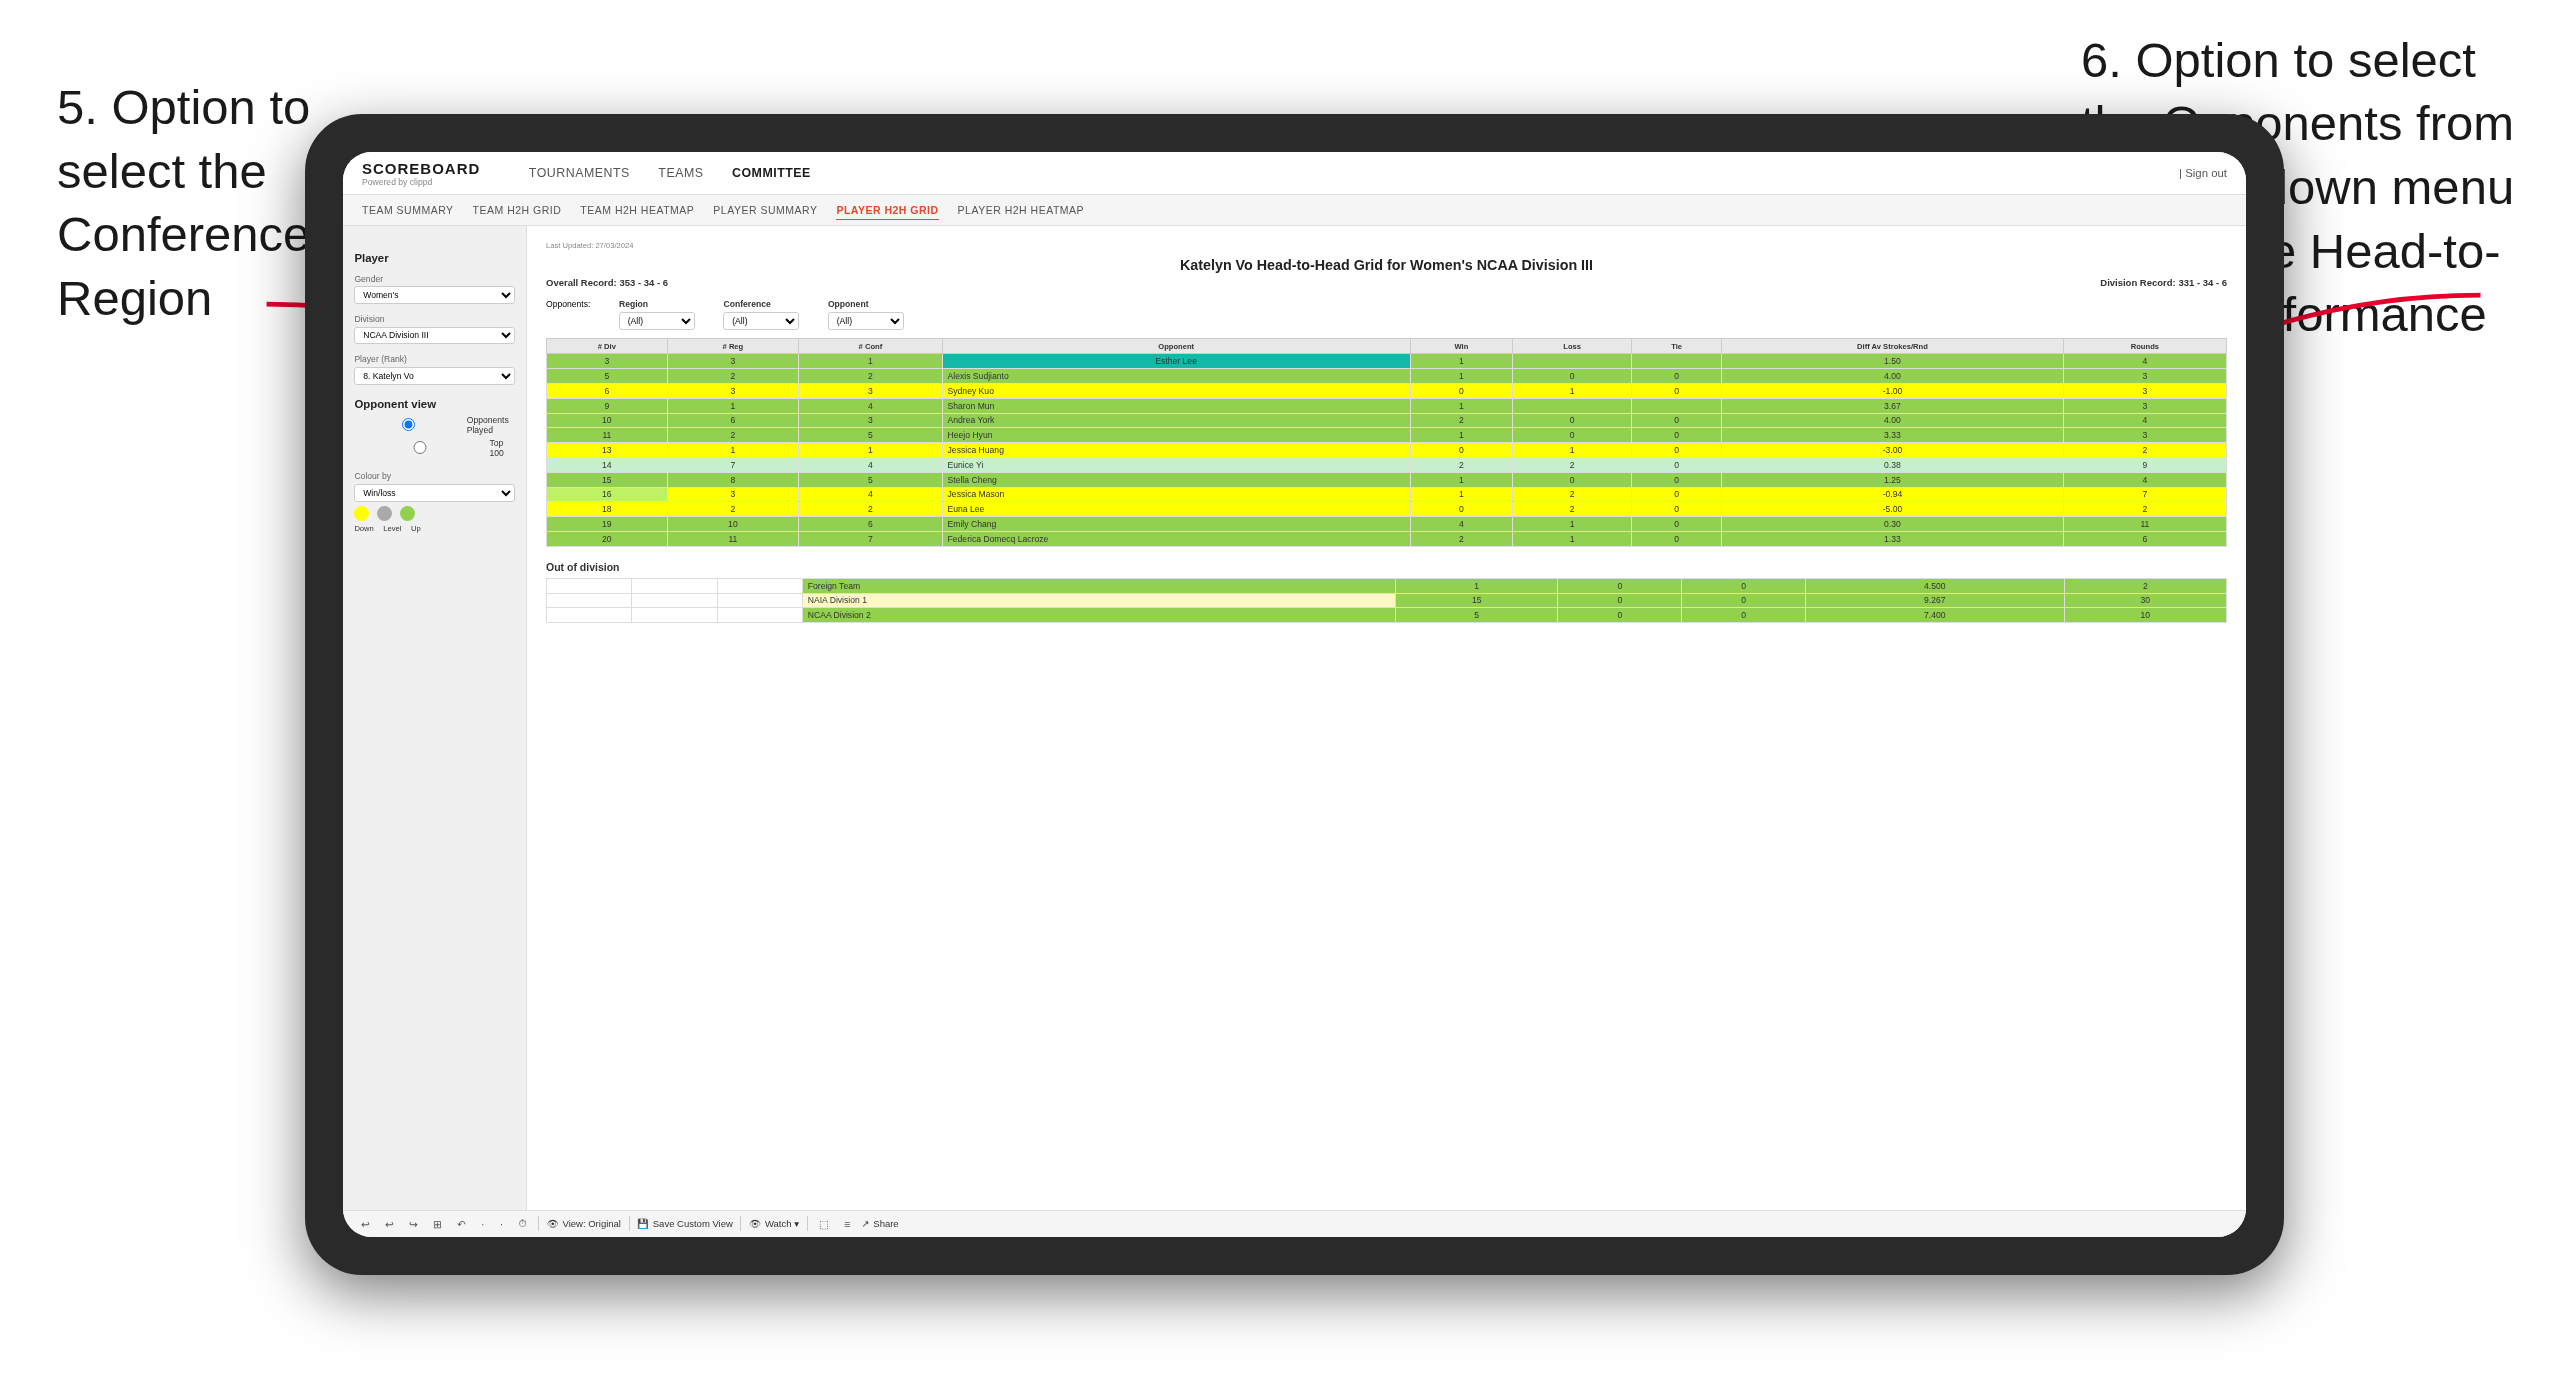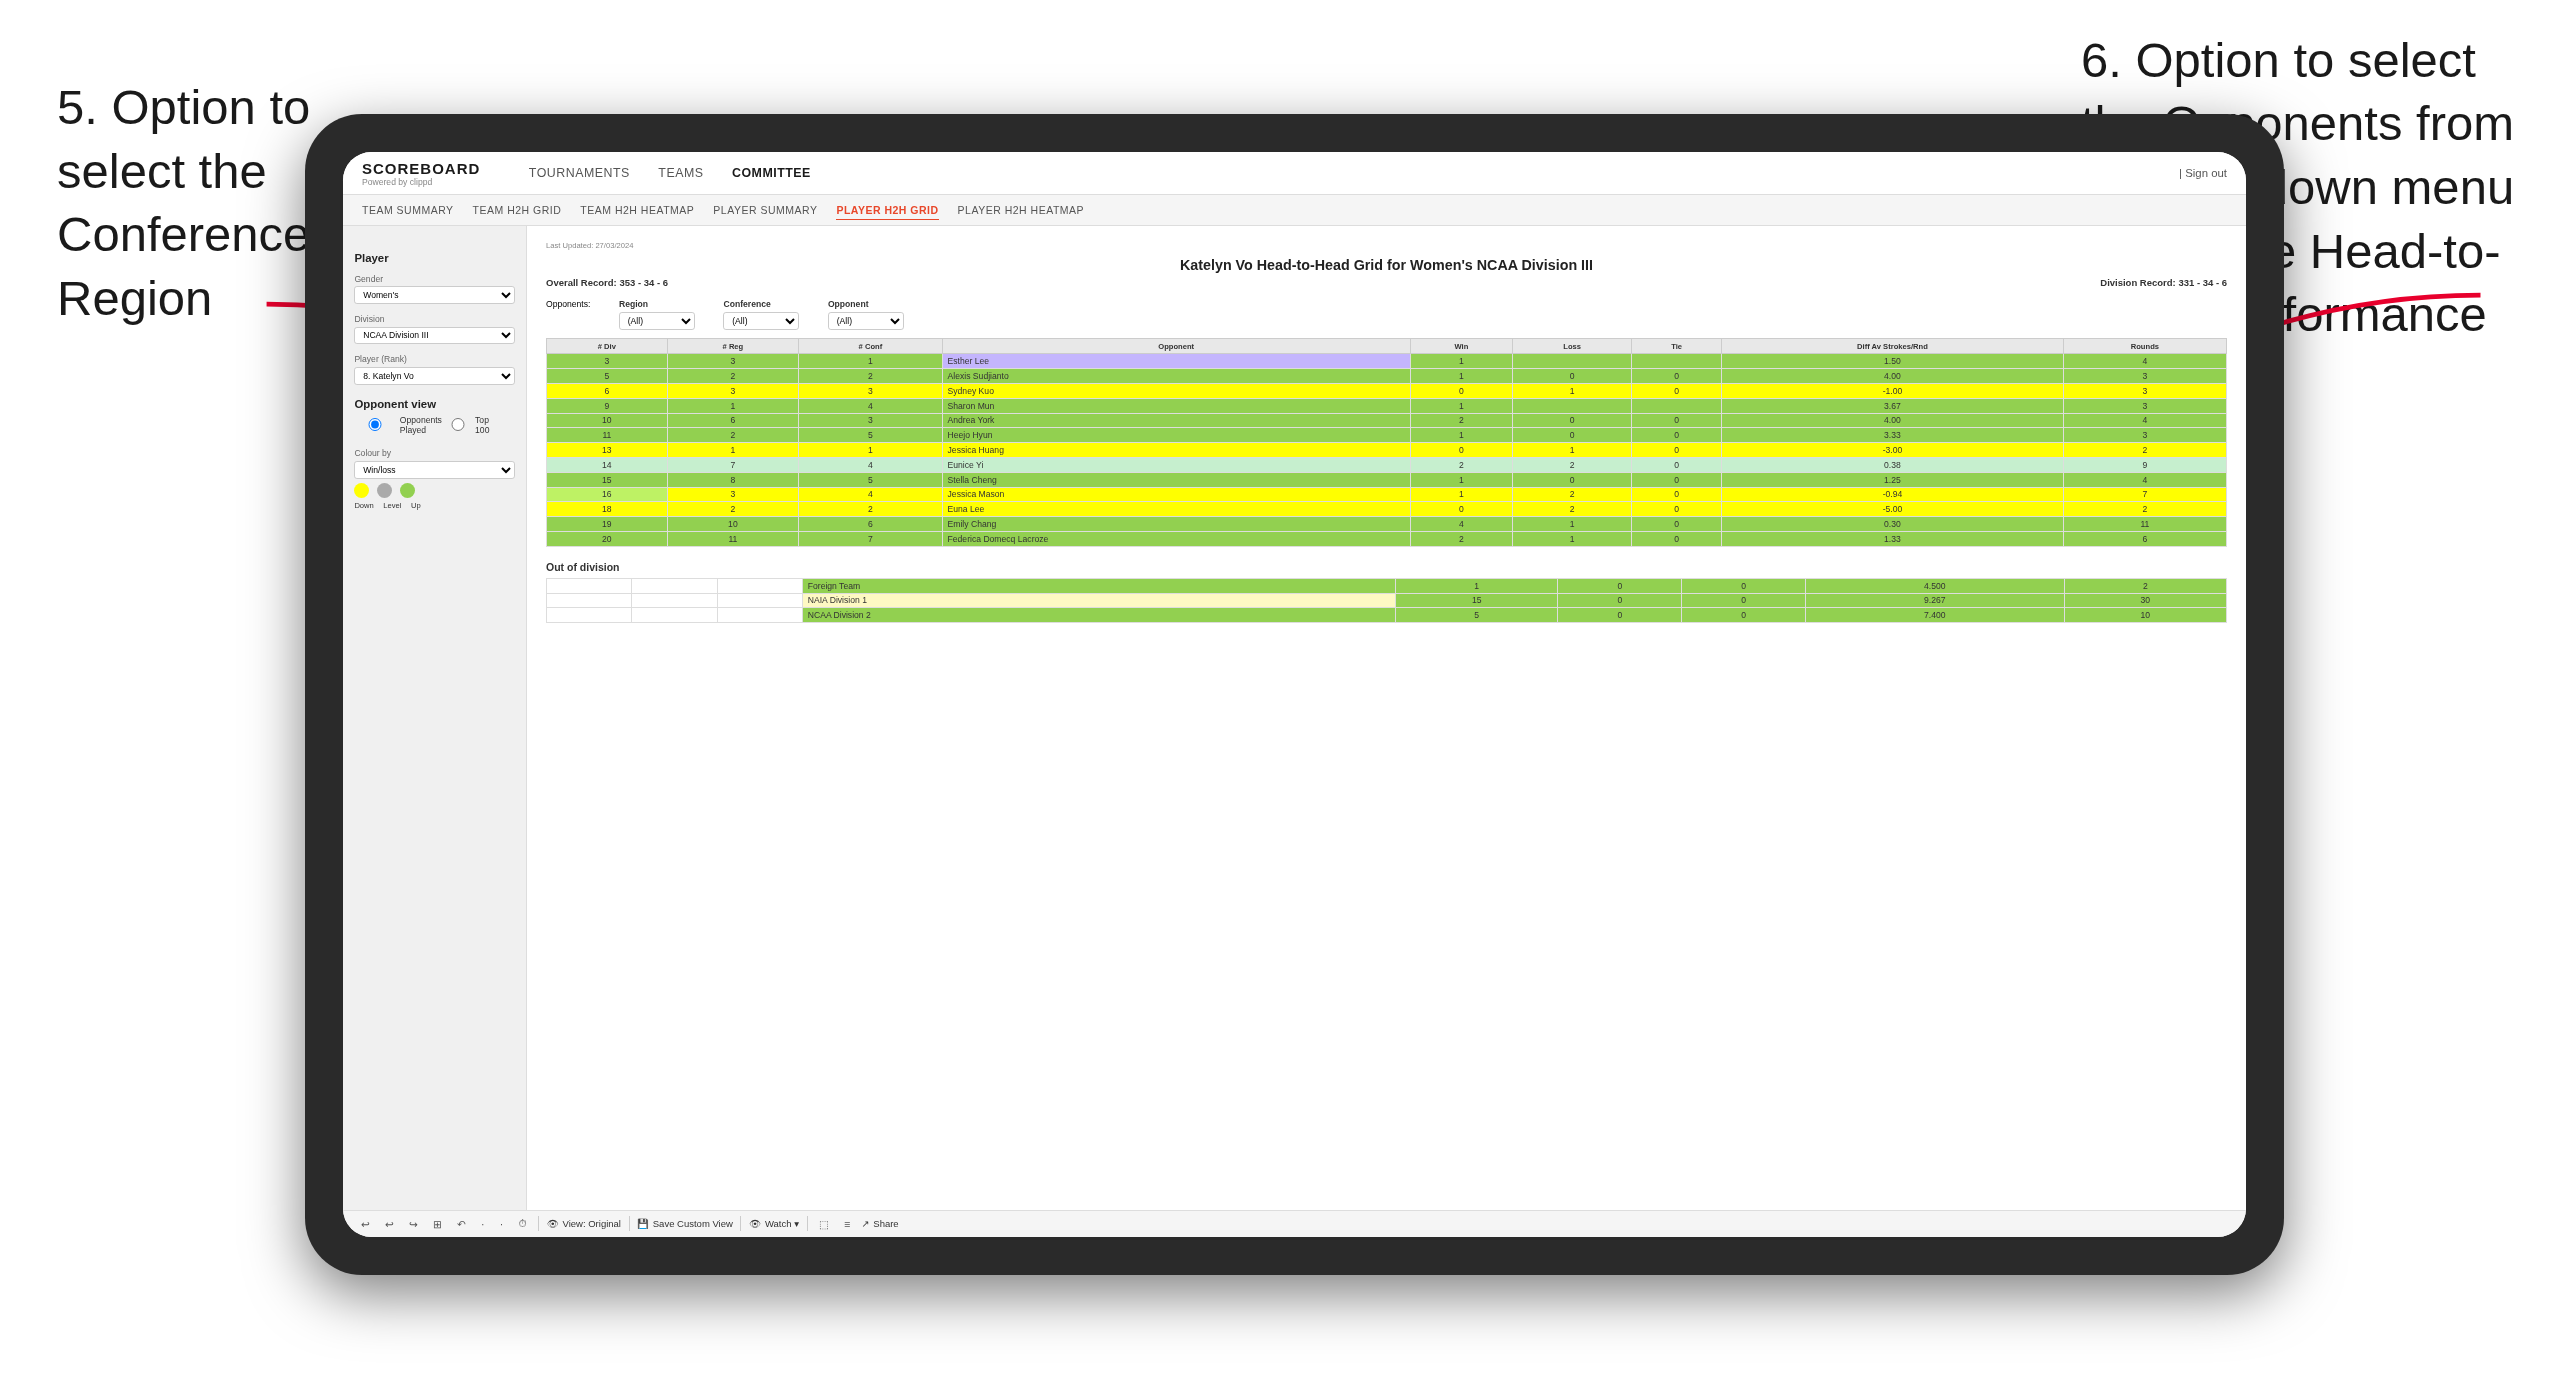--- a/index.html
+++ b/index.html
@@ -496,7 +496,7 @@
                 <td style="background-color: rgb(146, 208, 80);">3</td>
                 <td style="background-color: rgb(146, 208, 80);">3</td>
                 <td style="background-color: rgb(146, 208, 80);">1</td>
-                <td class="name-cell" style="background-color: #c4b5fd;">Esther Lee</td>
+                <td class="name-cell" style="background-color: #14b8a6; text-align: center;">Esther Lee</td>
                 <td style="background-color: rgb(146, 208, 80);">1</td>
                 <td style="background-color: rgb(146, 208, 80);"></td>
                 <td style="background-color: rgb(146, 208, 80);"></td>

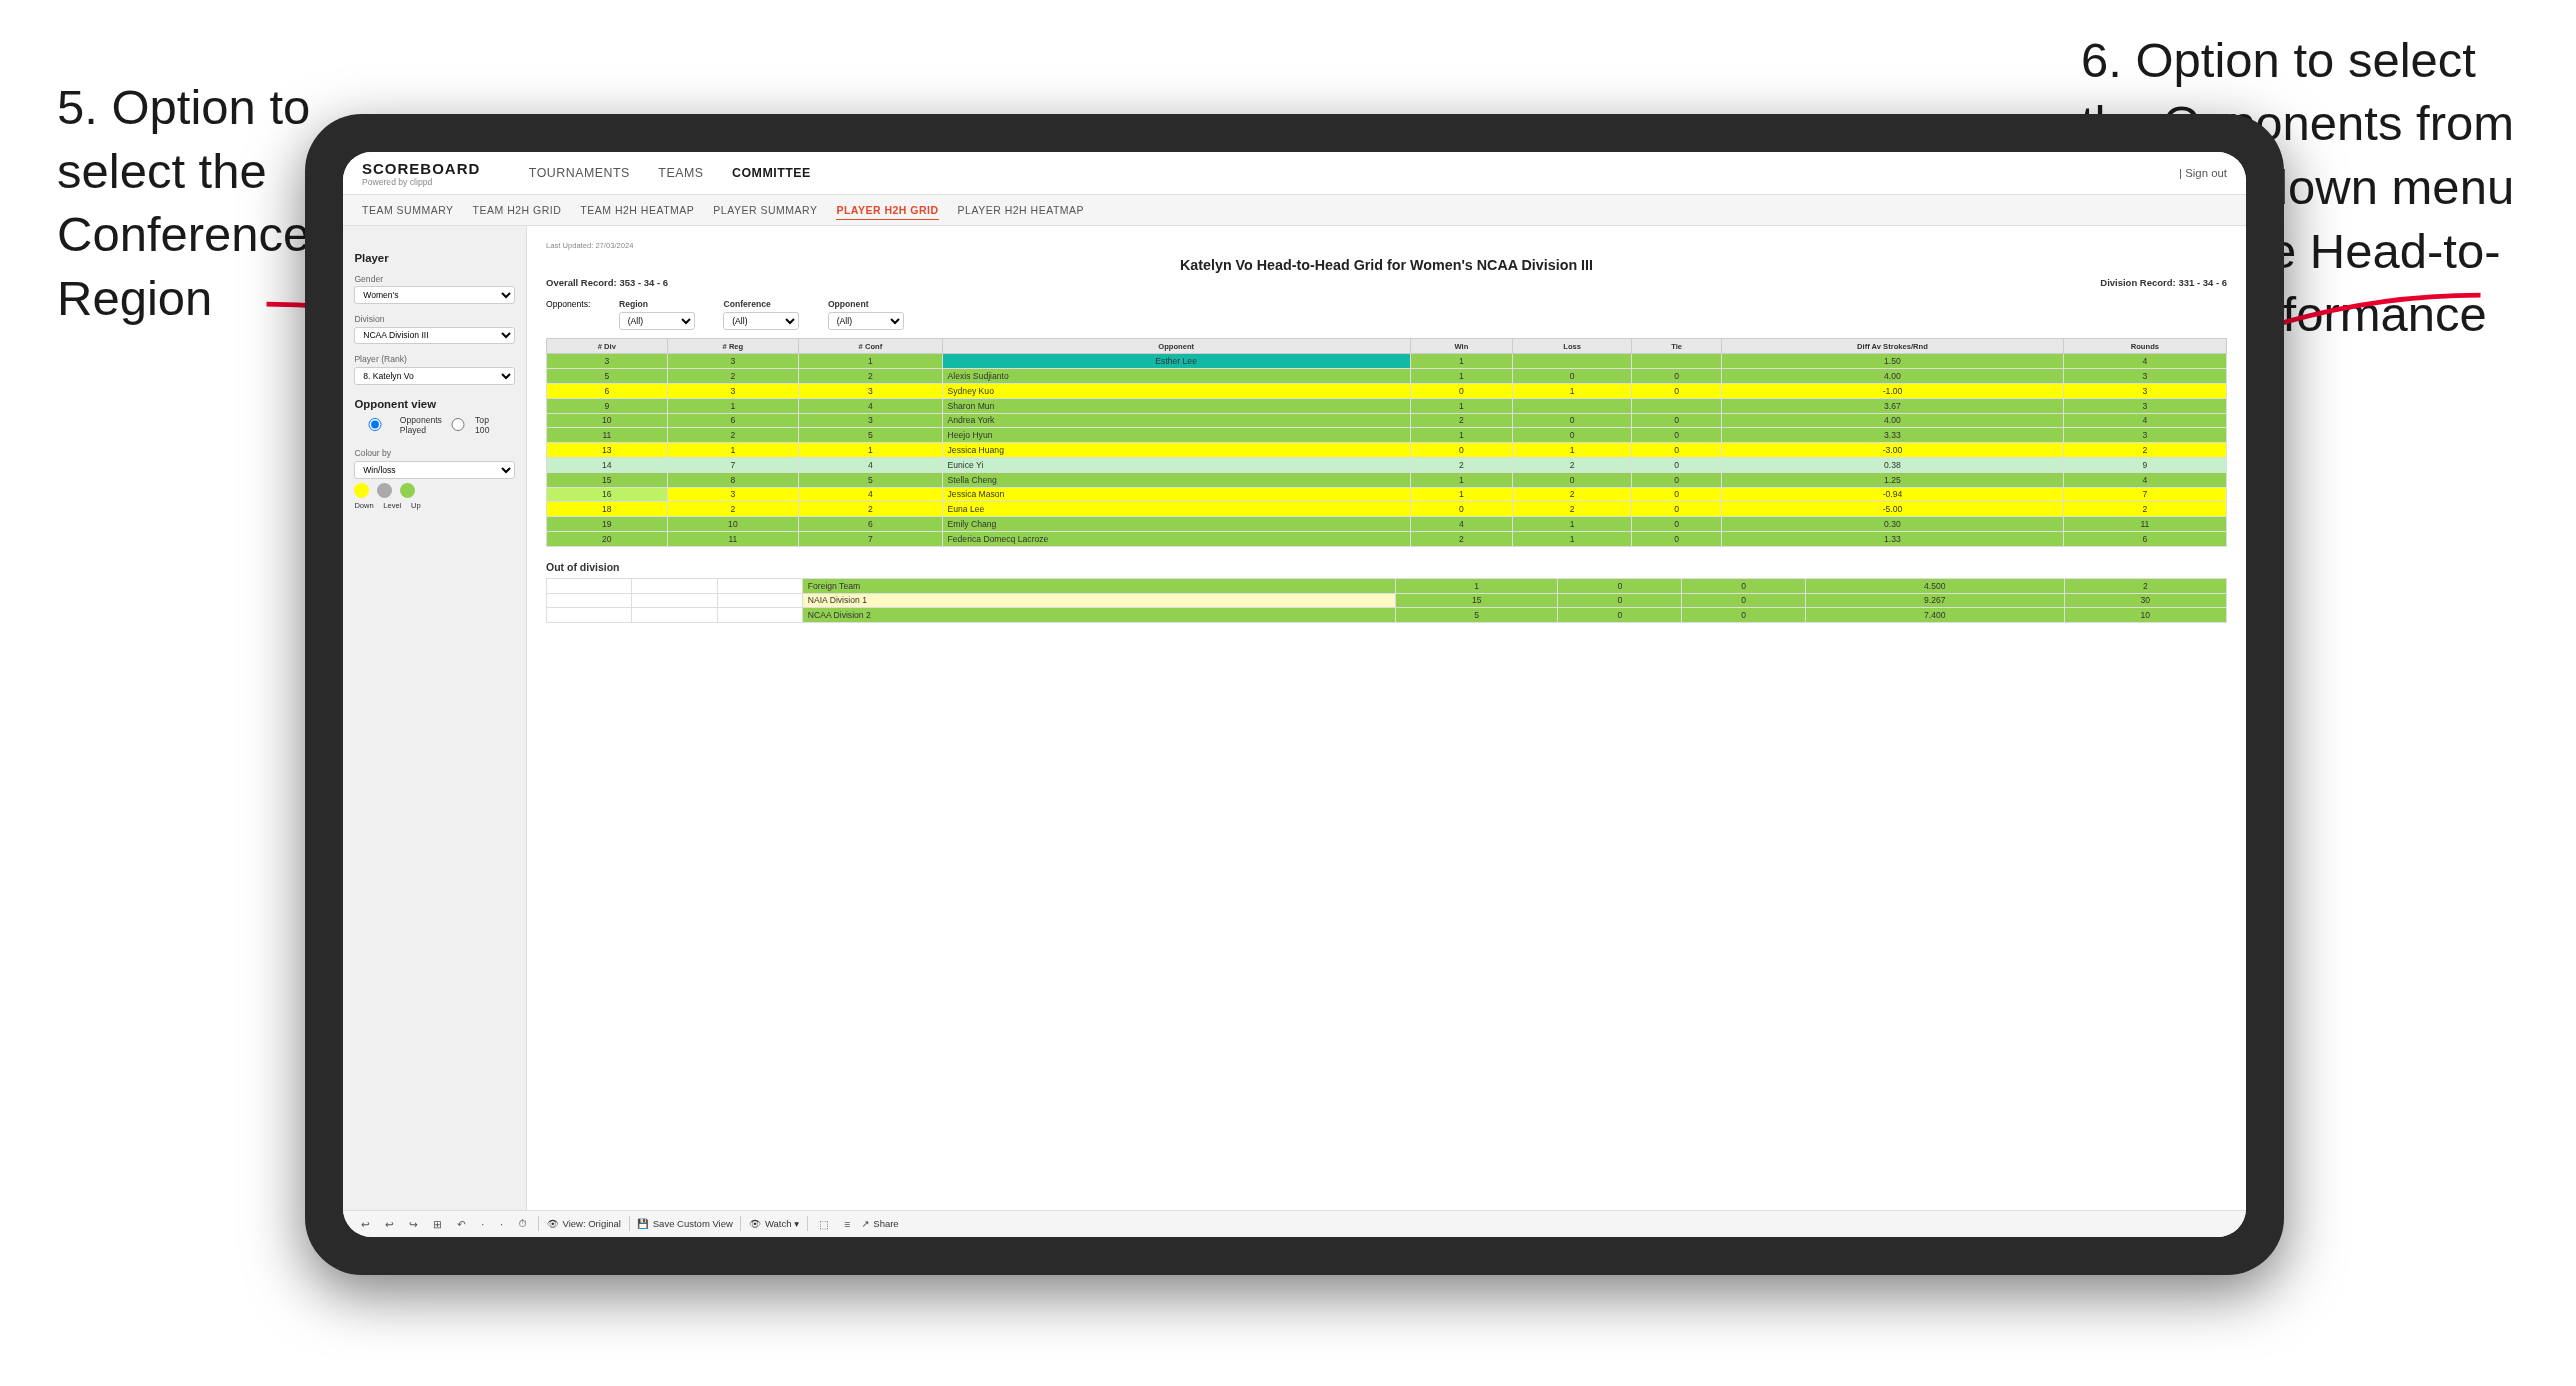--- a/index.html
+++ b/index.html
@@ -178,7 +178,7 @@
 
     .radio-group {
       display: flex;
-      flex-direction: row;
+      flex-direction: column;
       gap: 2.9px;
       font-size: 8.6px;
     }

